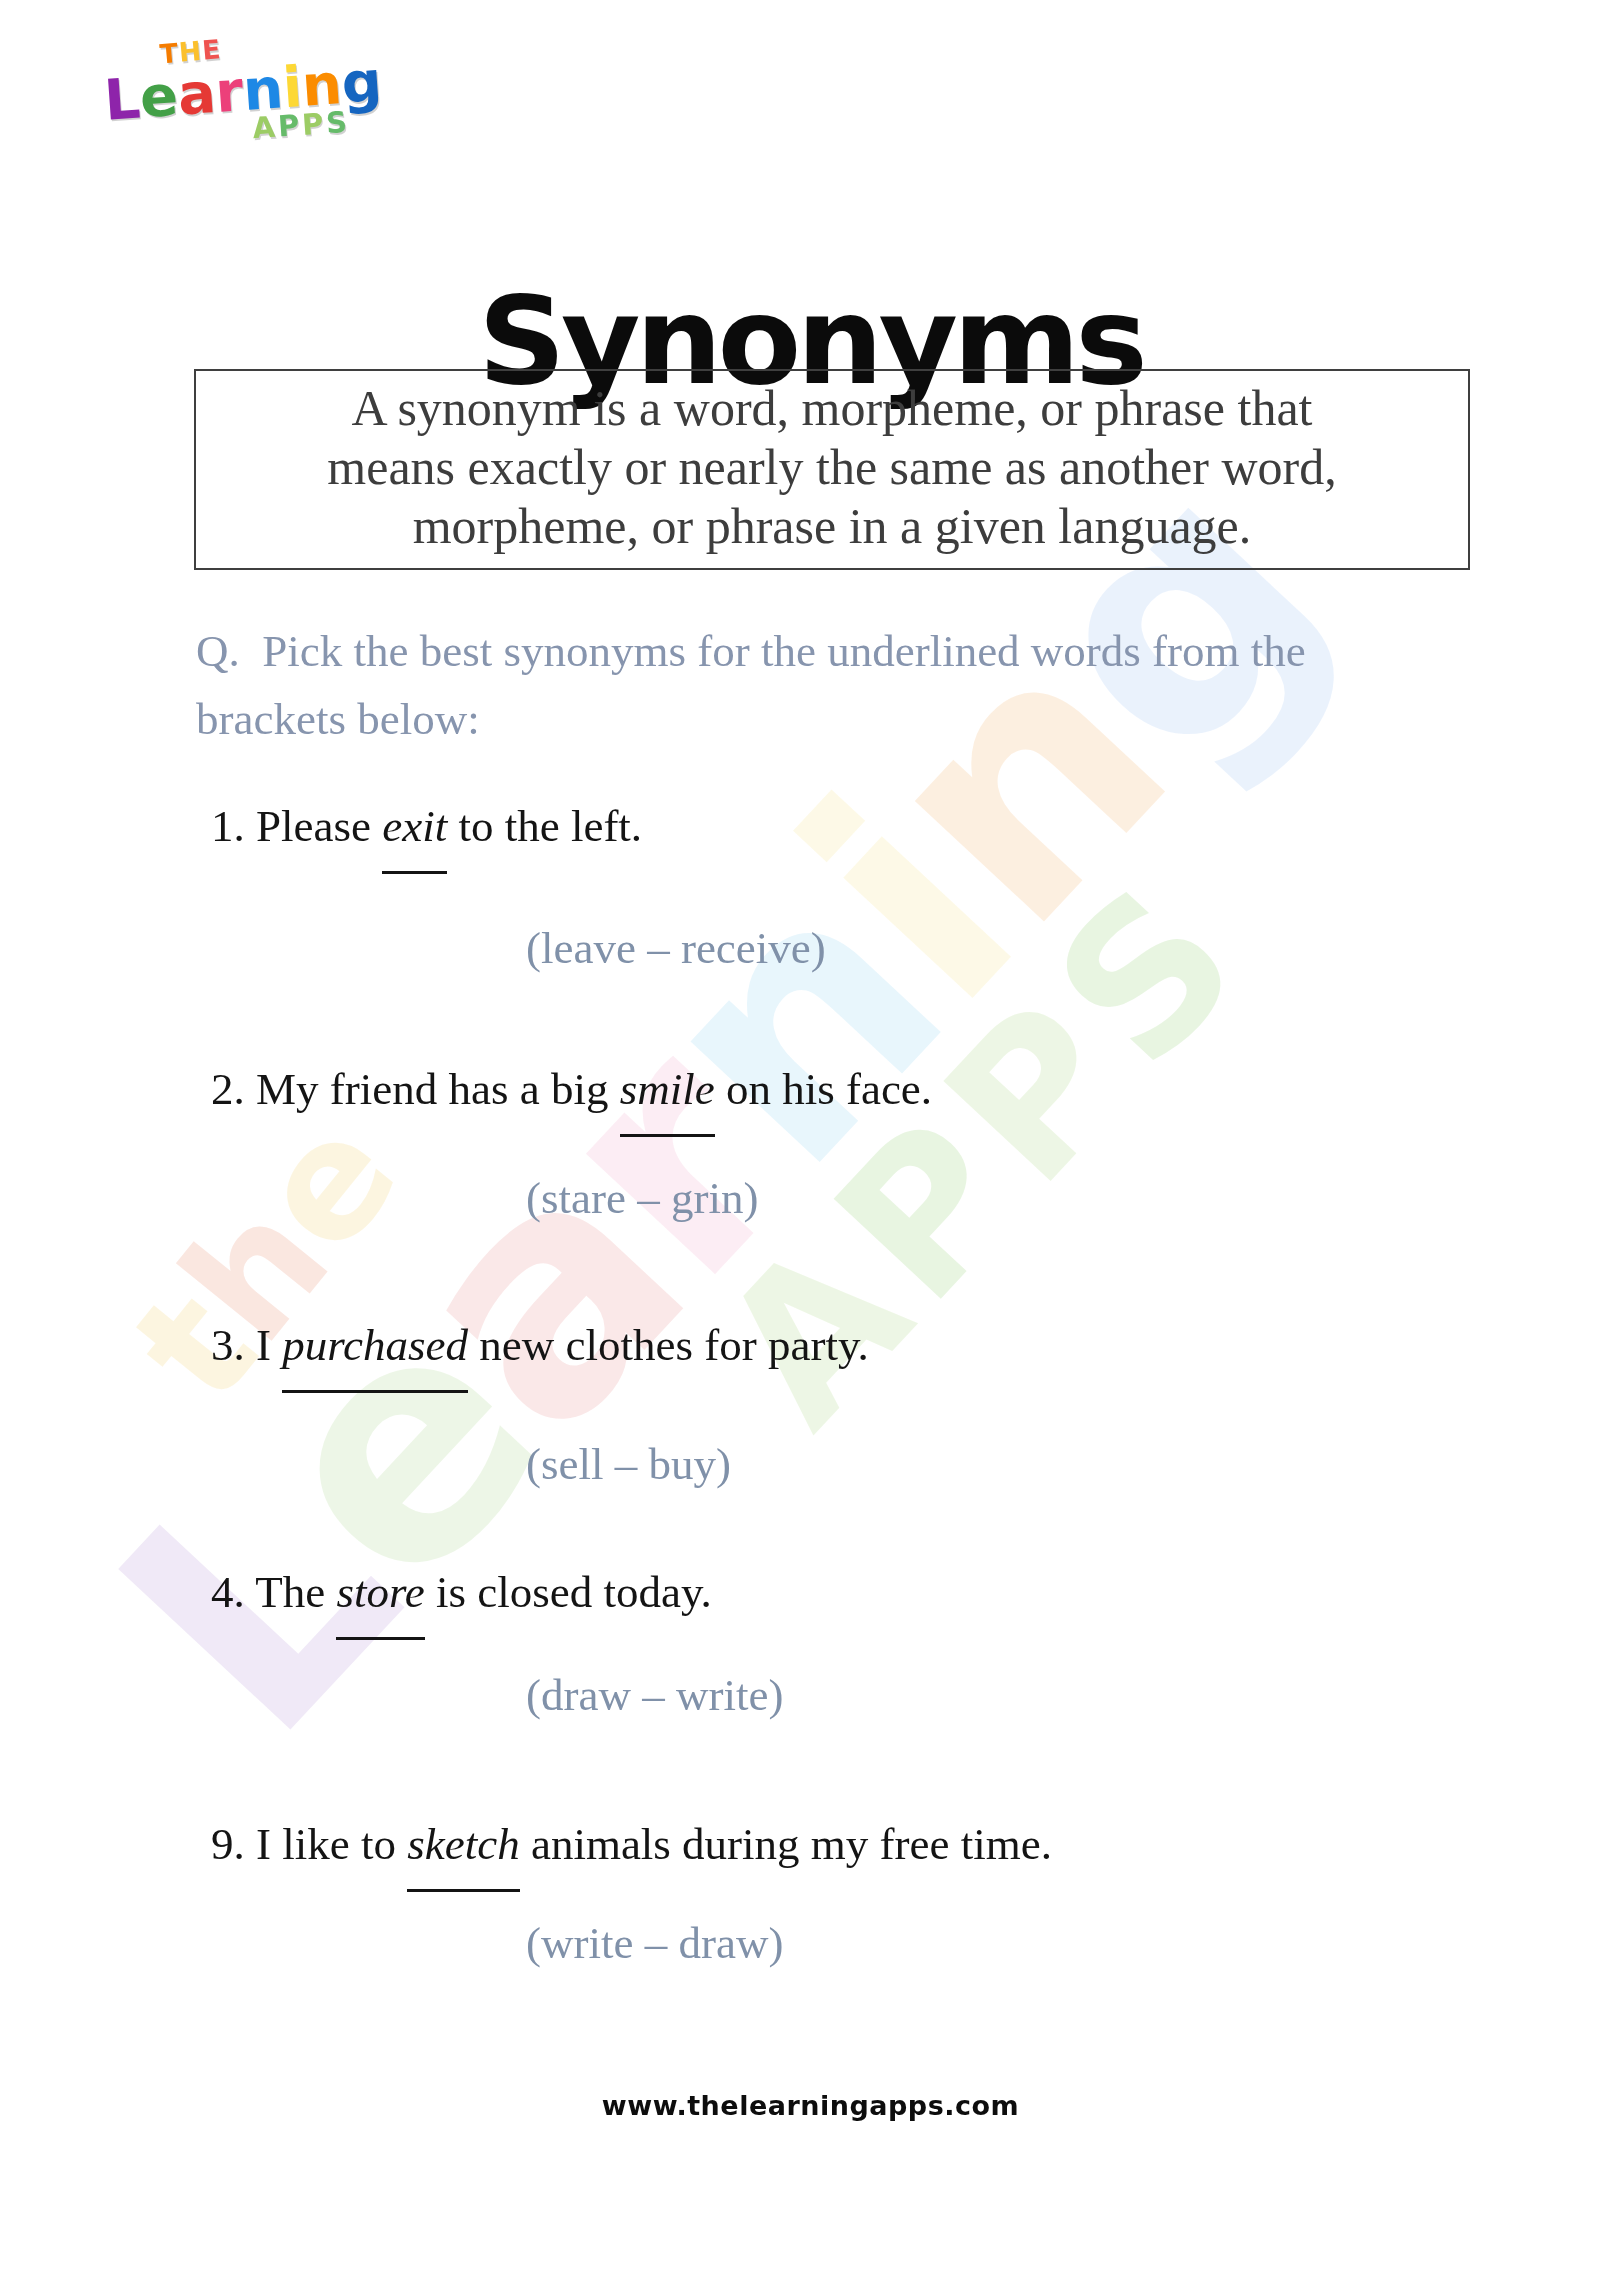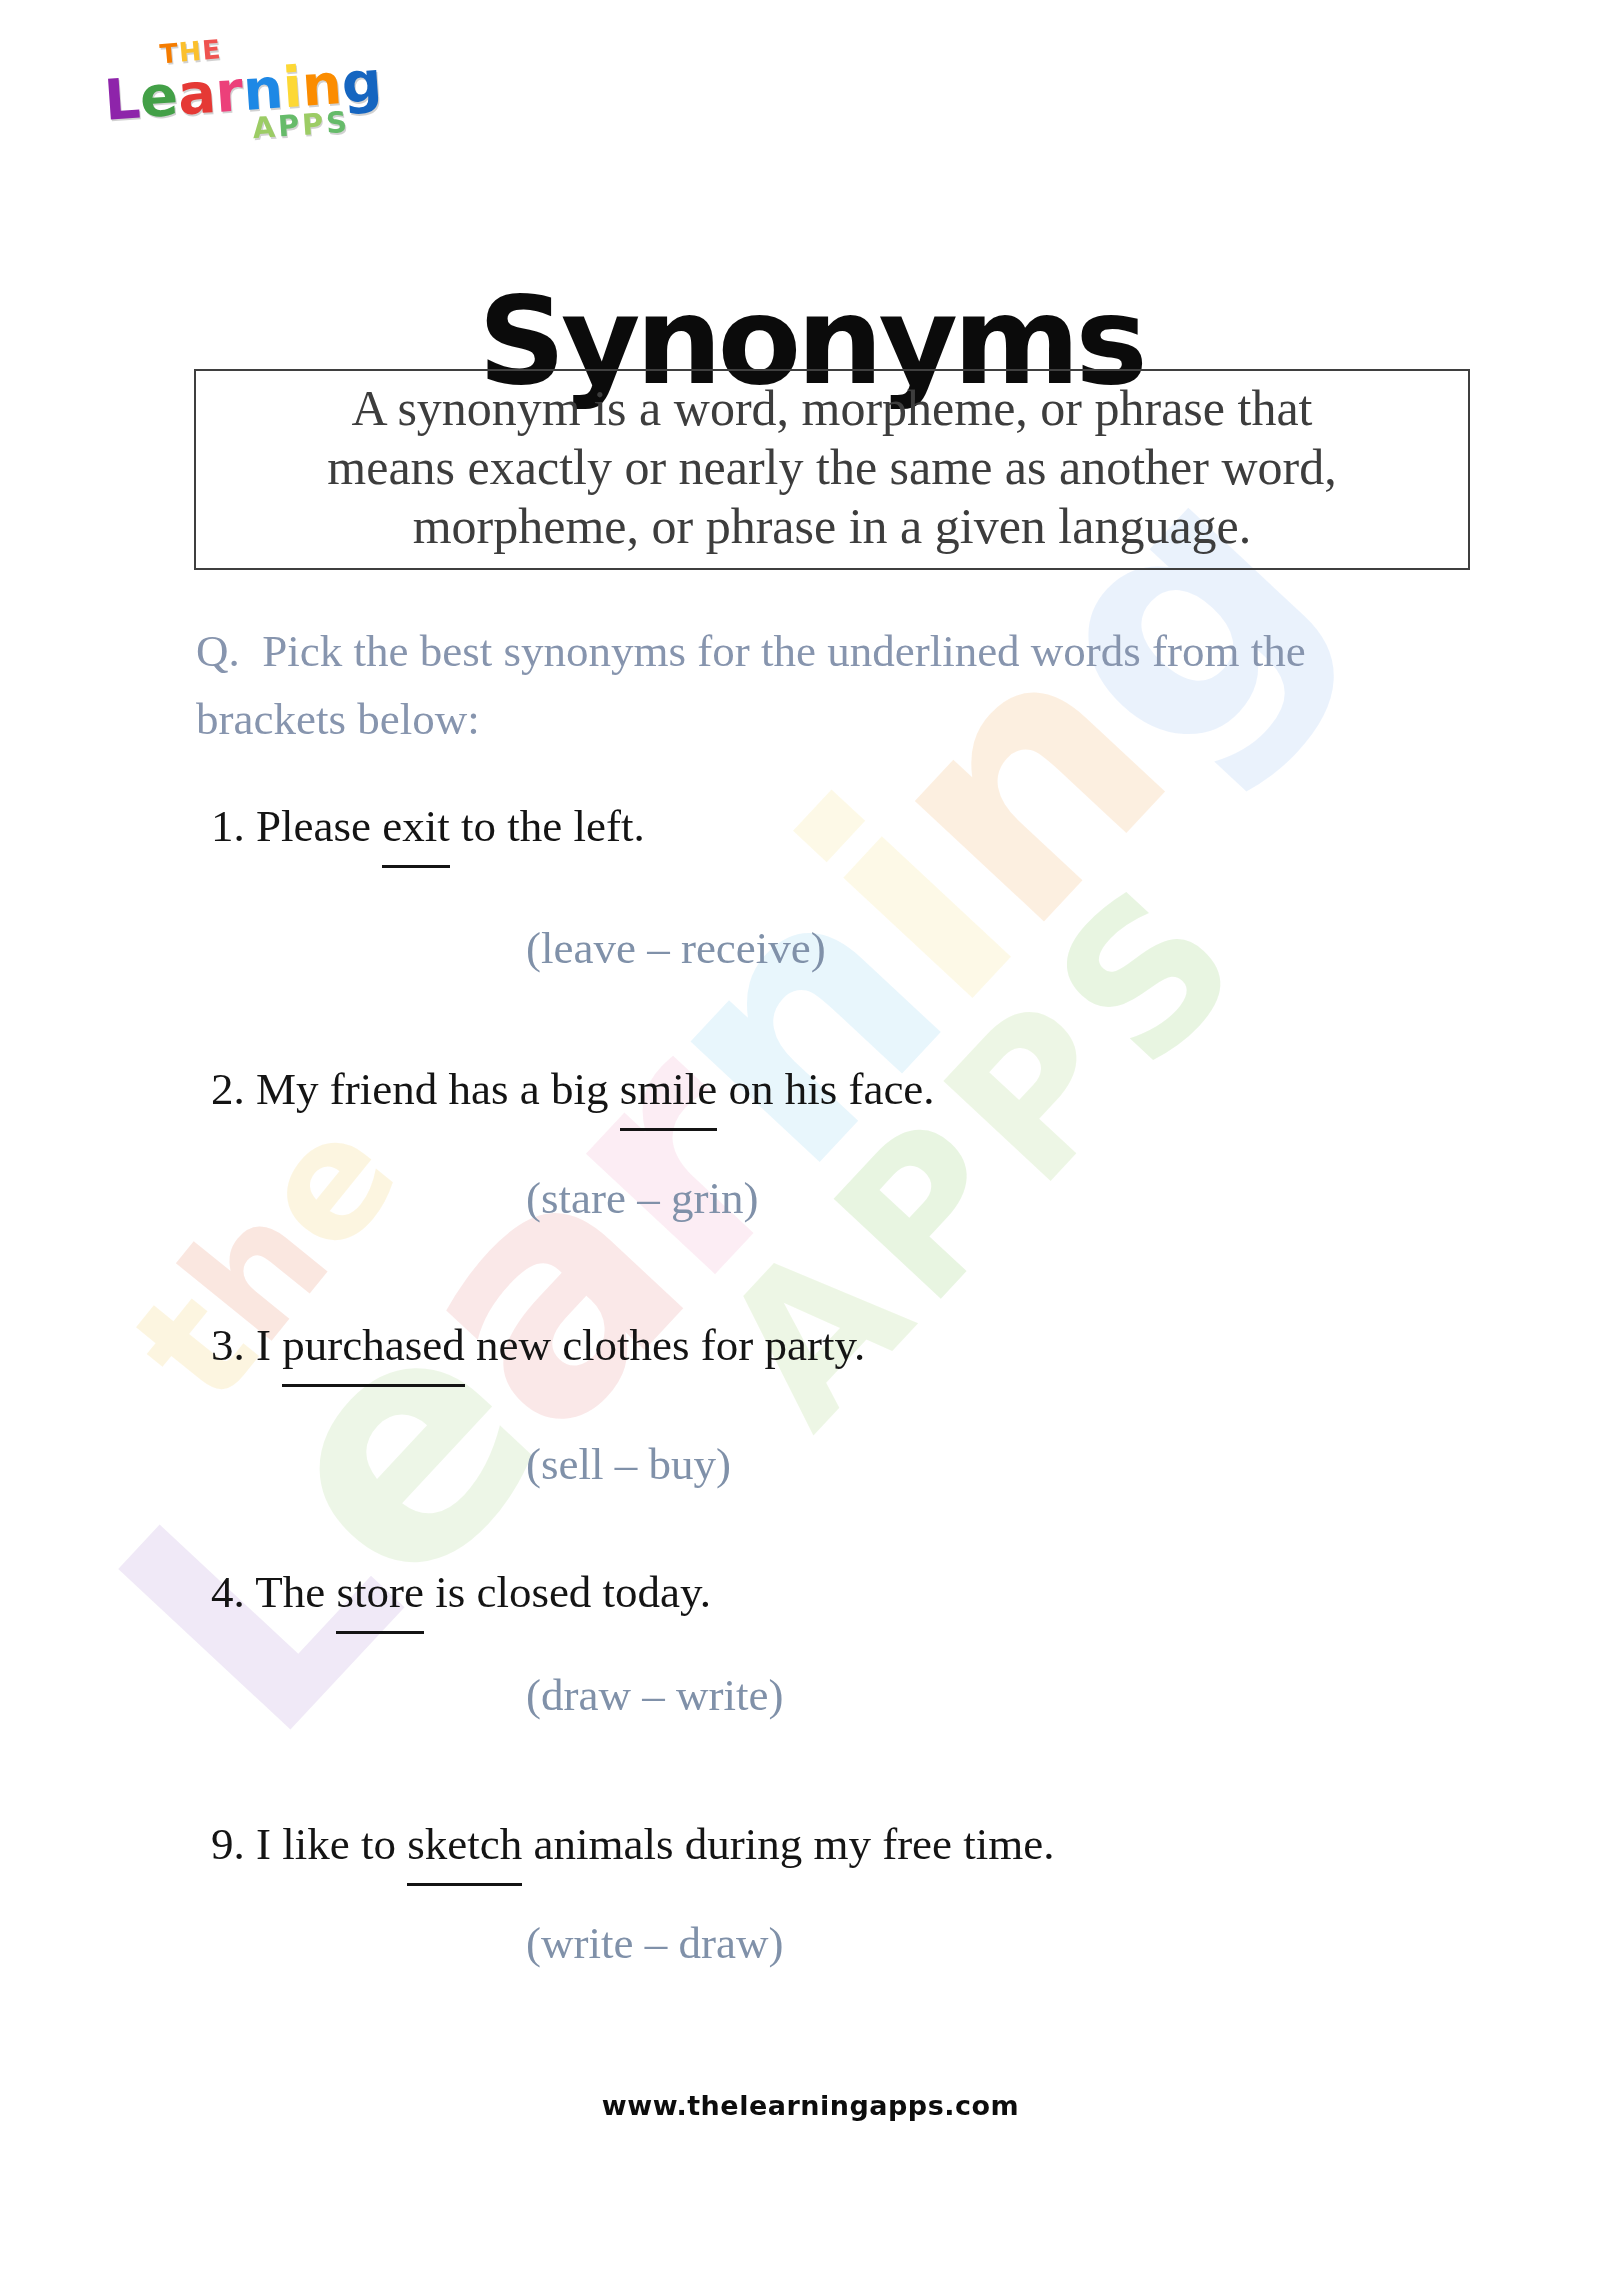--- a/index.html
+++ b/index.html
@@ -117,7 +117,8 @@
   }
   .uw {
     border-bottom: 3.9px solid currentColor;
-    padding-bottom: 14px;
+    padding-bottom: 20px;
+    font-style: italic;
   }
   .option {
     position: absolute;

